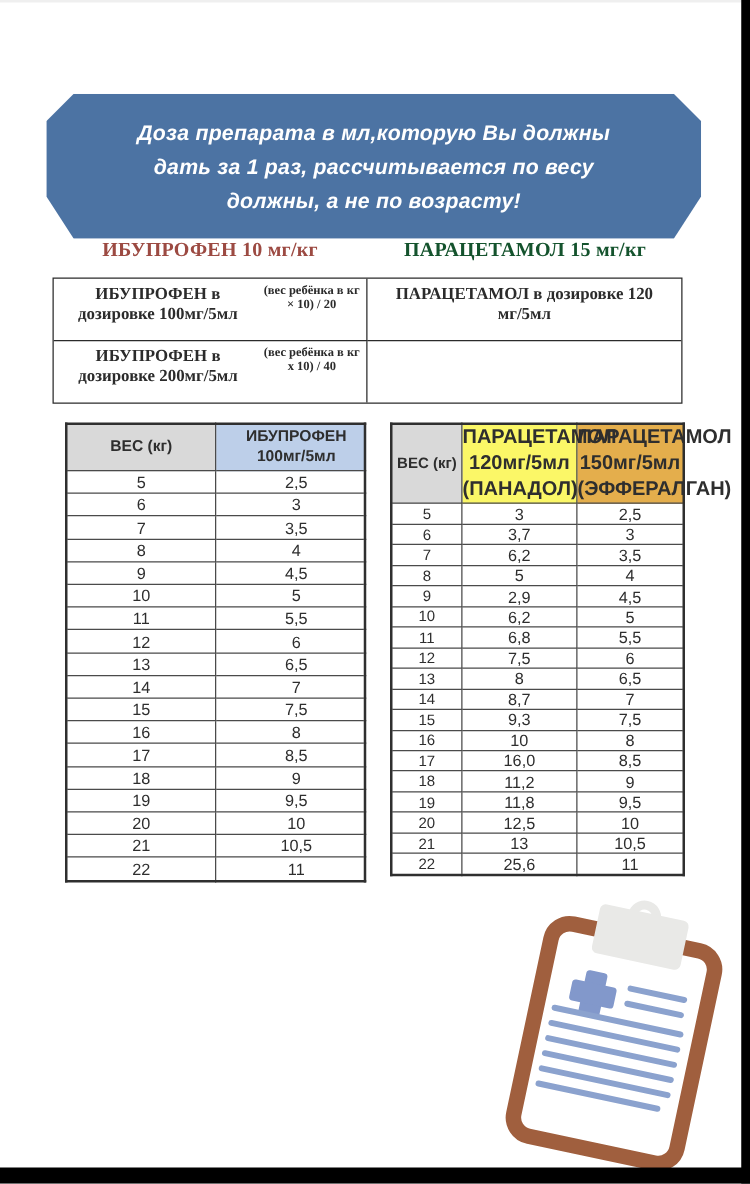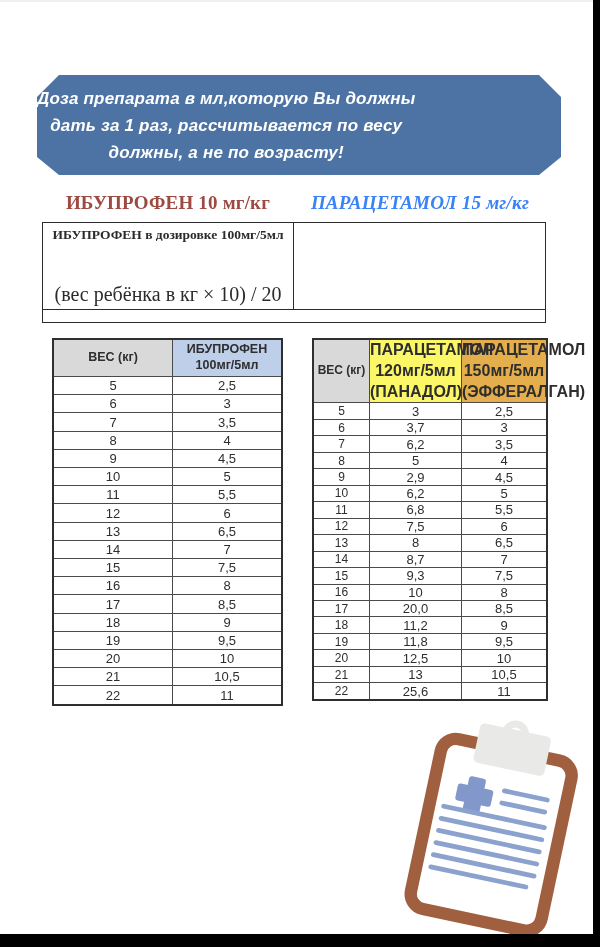--- a/index.html
+++ b/index.html
@@ -13,9 +13,9 @@
 
   
   .banner{
-    position:absolute;left:37px;top:75px;width:524px;height:100px;
+    position:absolute;left:37px;top:75px;width:524px;height:116px;
     clip-path:polygon(22px 0,502px 0,100% 22px,100% 82px,502px 100%,22px 100%,0 82px,0 22px);
-    display:flex;align-items:center;
+    display:flex;align-items:center;justify-content:center;
   }
   .banner-text{
     color:#ffffff;font-weight:bold;font-style:italic;font-size:17px;line-height:27px;

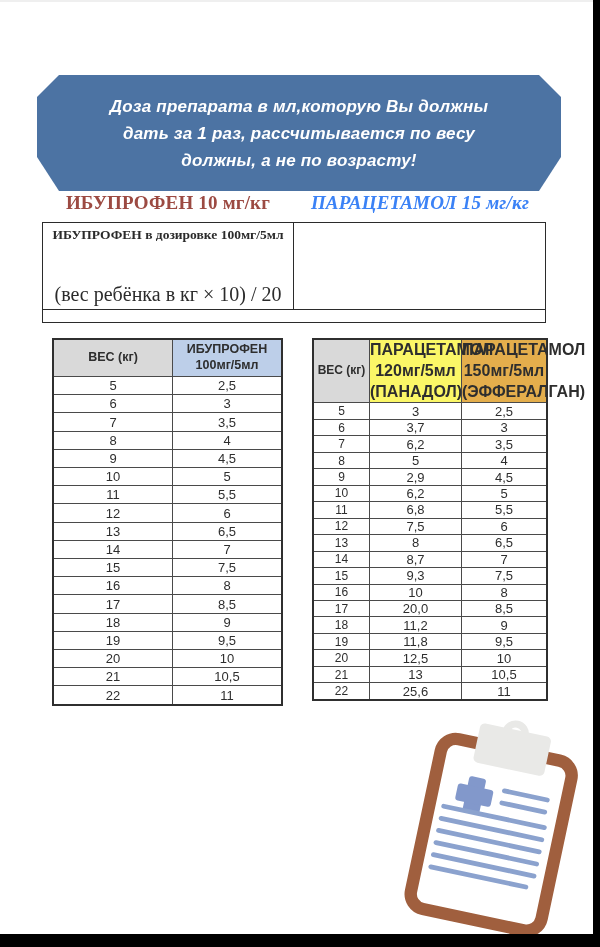--- a/index.html
+++ b/index.html
@@ -26,7 +26,7 @@
   
   .heading{
     position:absolute;top:192px;height:22px;font-family:"Liberation Serif",serif;
-    font-weight:bold;font-size:19px;text-align:center;letter-spacing:.2px;
+    font-weight:bold;font-size:16px;text-align:center;letter-spacing:.2px;
   }
   .heading.left{left:42px;width:252px;}
   .heading.right{left:294px;width:252px;}

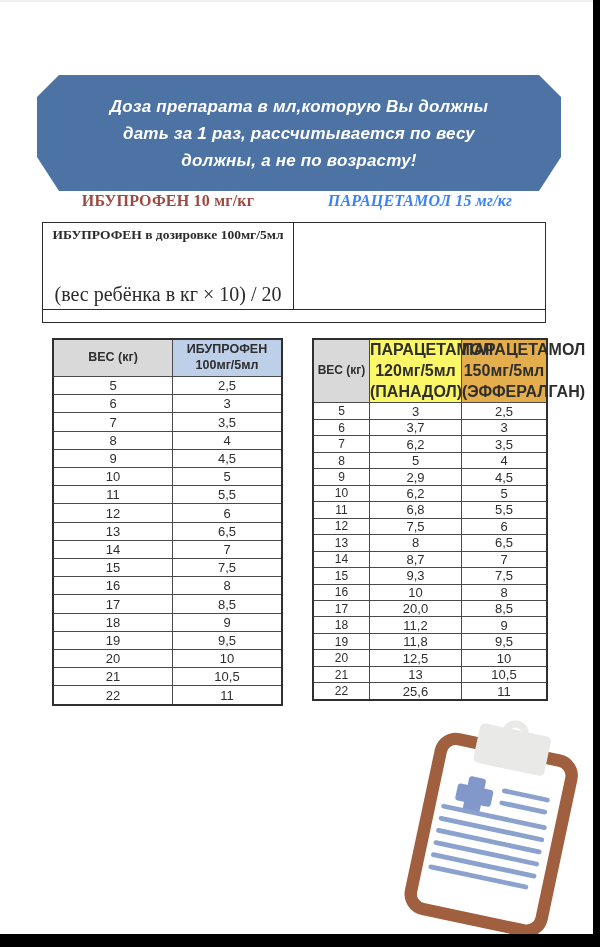--- a/index.html
+++ b/index.html
@@ -88,7 +88,7 @@
 </div>
 
 <div class="heading left" style="color: rgb(156, 74, 66);">ИБУПРОФЕН 10 мг/кг</div>
-<div class="heading right" style="color: #3b82f6; font-style: italic;">ПАРАЦЕТАМОЛ 15 мг/кг</div>
+<div class="heading right" style="color: #14532d;">ПАРАЦЕТАМОЛ 15 мг/кг</div>
 
 <div class="formula-table">
   <div class="fcell c0">

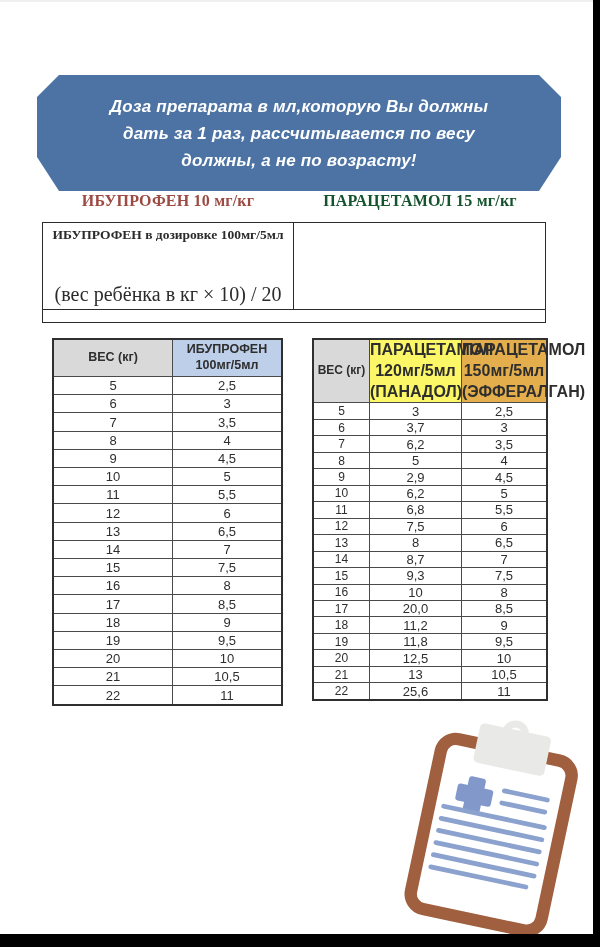--- a/index.html
+++ b/index.html
@@ -39,7 +39,7 @@
     font-family:"Liberation Serif",serif;color:#2b2b2b;
   }
   .fcell{
-    display:flex;flex-direction:column;justify-content:space-between;
+    display:flex;flex-direction:row;justify-content:space-between;
     text-align:center;padding:4px 2px 2px 2px;box-sizing:border-box;
   }
   .fcell.c0{border-right:1.5px solid #2b2b2b;border-bottom:1.5px solid #2b2b2b;}

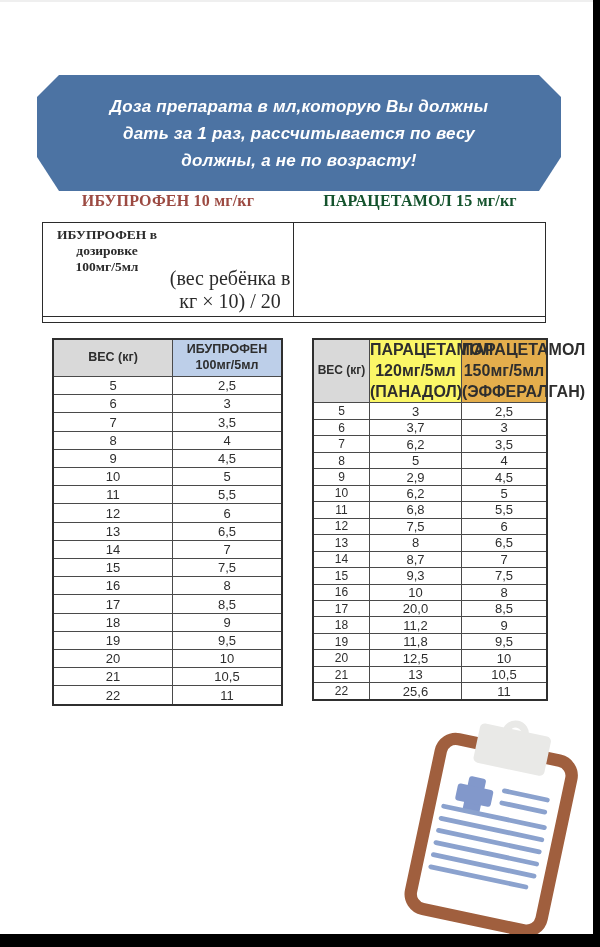--- a/index.html
+++ b/index.html
@@ -46,7 +46,7 @@
   .fcell.c1{border-bottom:1.5px solid #2b2b2b;}
   .fcell.c2{border-right:1.5px solid #2b2b2b;}
   .fcell .drug{font-weight:bold;font-size:13.5px;}
-  .fcell .formula{font-weight:normal;font-size:20px;padding-bottom:1px;margin-top:40px;}
+  .fcell .formula{font-weight:bold;font-size:10px;padding-bottom:1px;}
 
   
   table.dose{

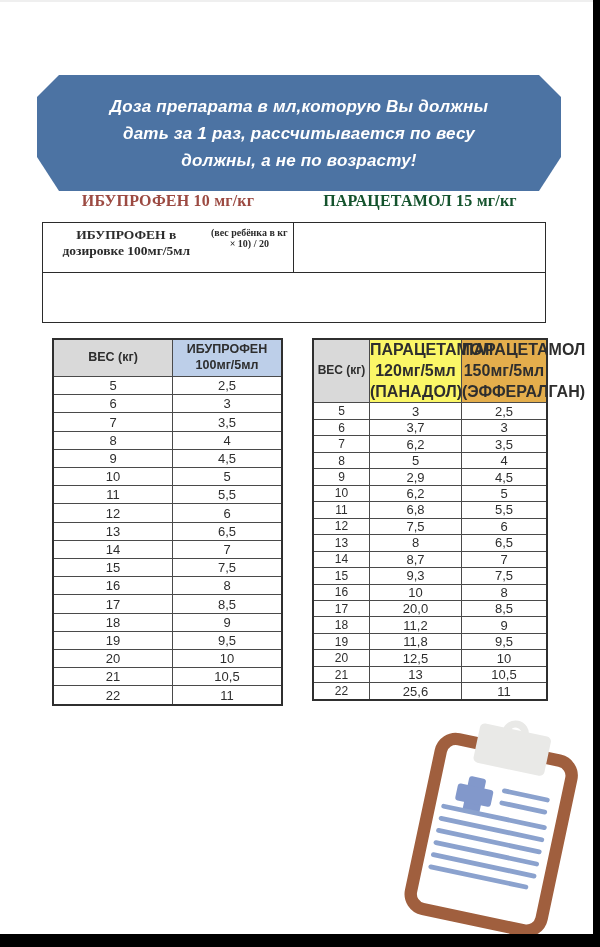--- a/index.html
+++ b/index.html
@@ -96,6 +96,7 @@
     <div class="formula">(вес ребёнка в кг × 10) / 20</div>
   </div>
   <div class="fcell c1">
+    <div class="drug">ПАРАЦЕТАМОЛ в дозировке 120 мг/5мл</div>
   </div>
   <div class="fcell c3">
   </div>

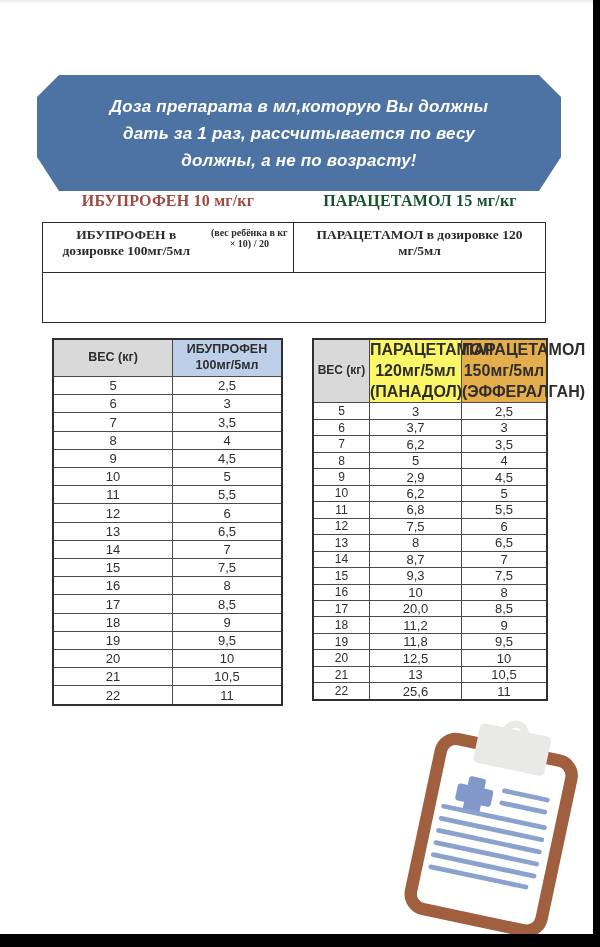--- a/index.html
+++ b/index.html
@@ -97,6 +97,10 @@
   </div>
   <div class="fcell c1">
     <div class="drug">ПАРАЦЕТАМОЛ в дозировке 120 мг/5мл</div>
+  </div>
+  <div class="fcell c2">
+    <div class="drug">ИБУПРОФЕН в дозировке 200мг/5мл</div>
+    <div class="formula">(вес ребёнка в кг x 10) / 40</div>
   </div>
   <div class="fcell c3">
   </div>

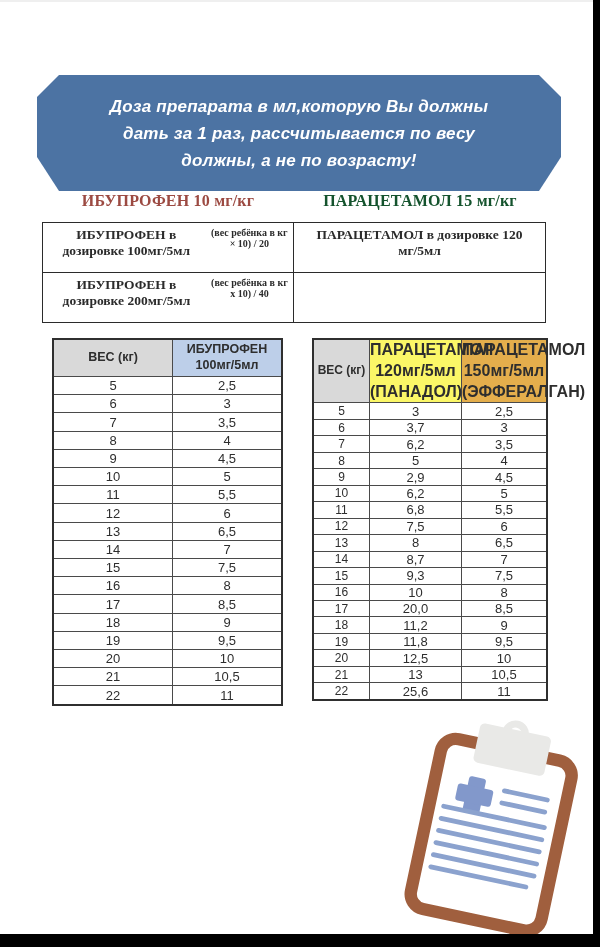--- a/index.html
+++ b/index.html
@@ -60,7 +60,7 @@
   .t-left{left:52px;top:338px;width:226px;height:368px;}
   .t-left th{height:36px;font-size:12.5px;line-height:1.25;}
   .t-left th:nth-child(1),.t-left td:nth-child(1){width:118px;}
-  .t-left th:nth-child(2),.t-left td:nth-child(2){width:108px;}
+  .t-left th:nth-child(2),.t-left td:nth-child(2){width:108px;padding-left:10px;}
   .t-right{left:312px;top:338px;width:230px;height:363px;}
   .t-right th{height:55px;font-size:16px;line-height:1.3;}
   .t-right th:nth-child(1),.t-right td:nth-child(1){width:55px;font-size:12px;}

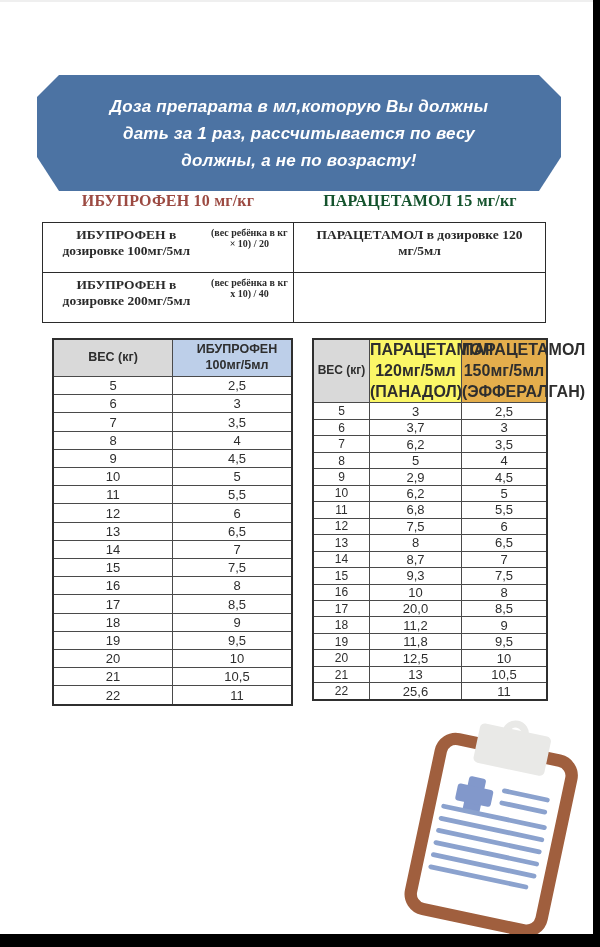--- a/index.html
+++ b/index.html
@@ -259,7 +259,7 @@
       </tr>
       <tr>
         <td>17</td>
-        <td>20,0</td>
+        <td>16,0</td>
         <td>8,5</td>
       </tr>
       <tr>

